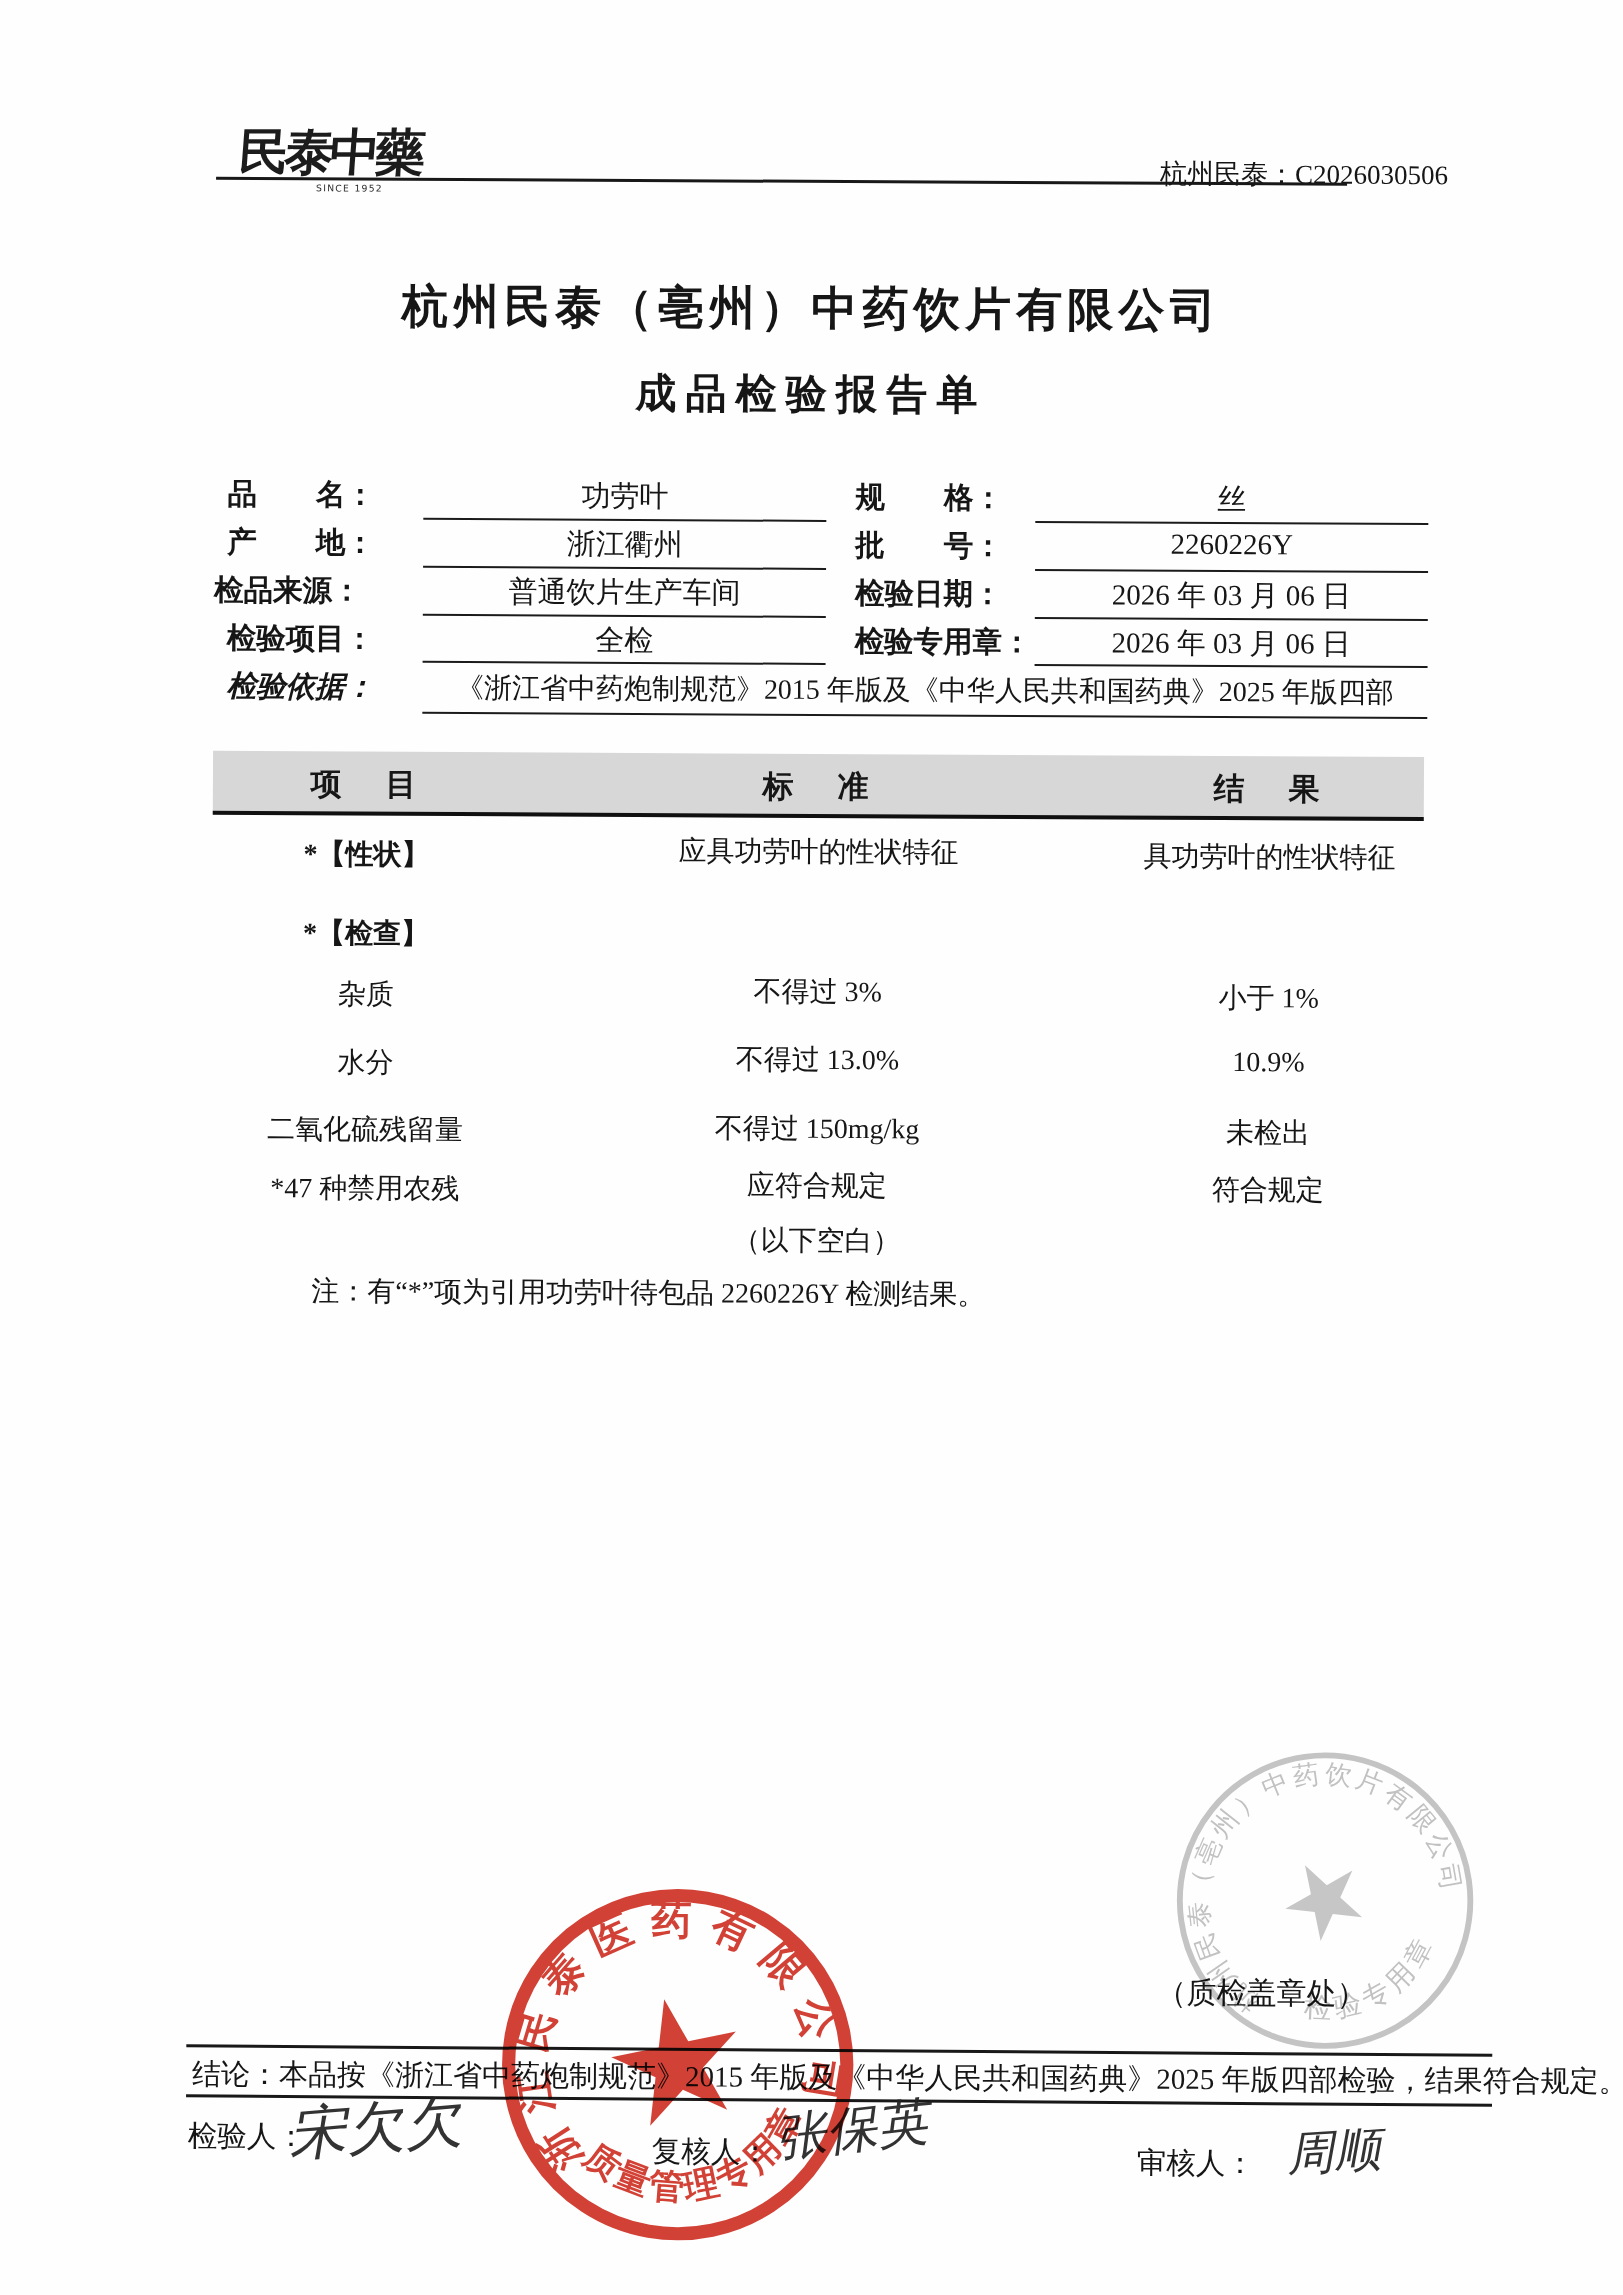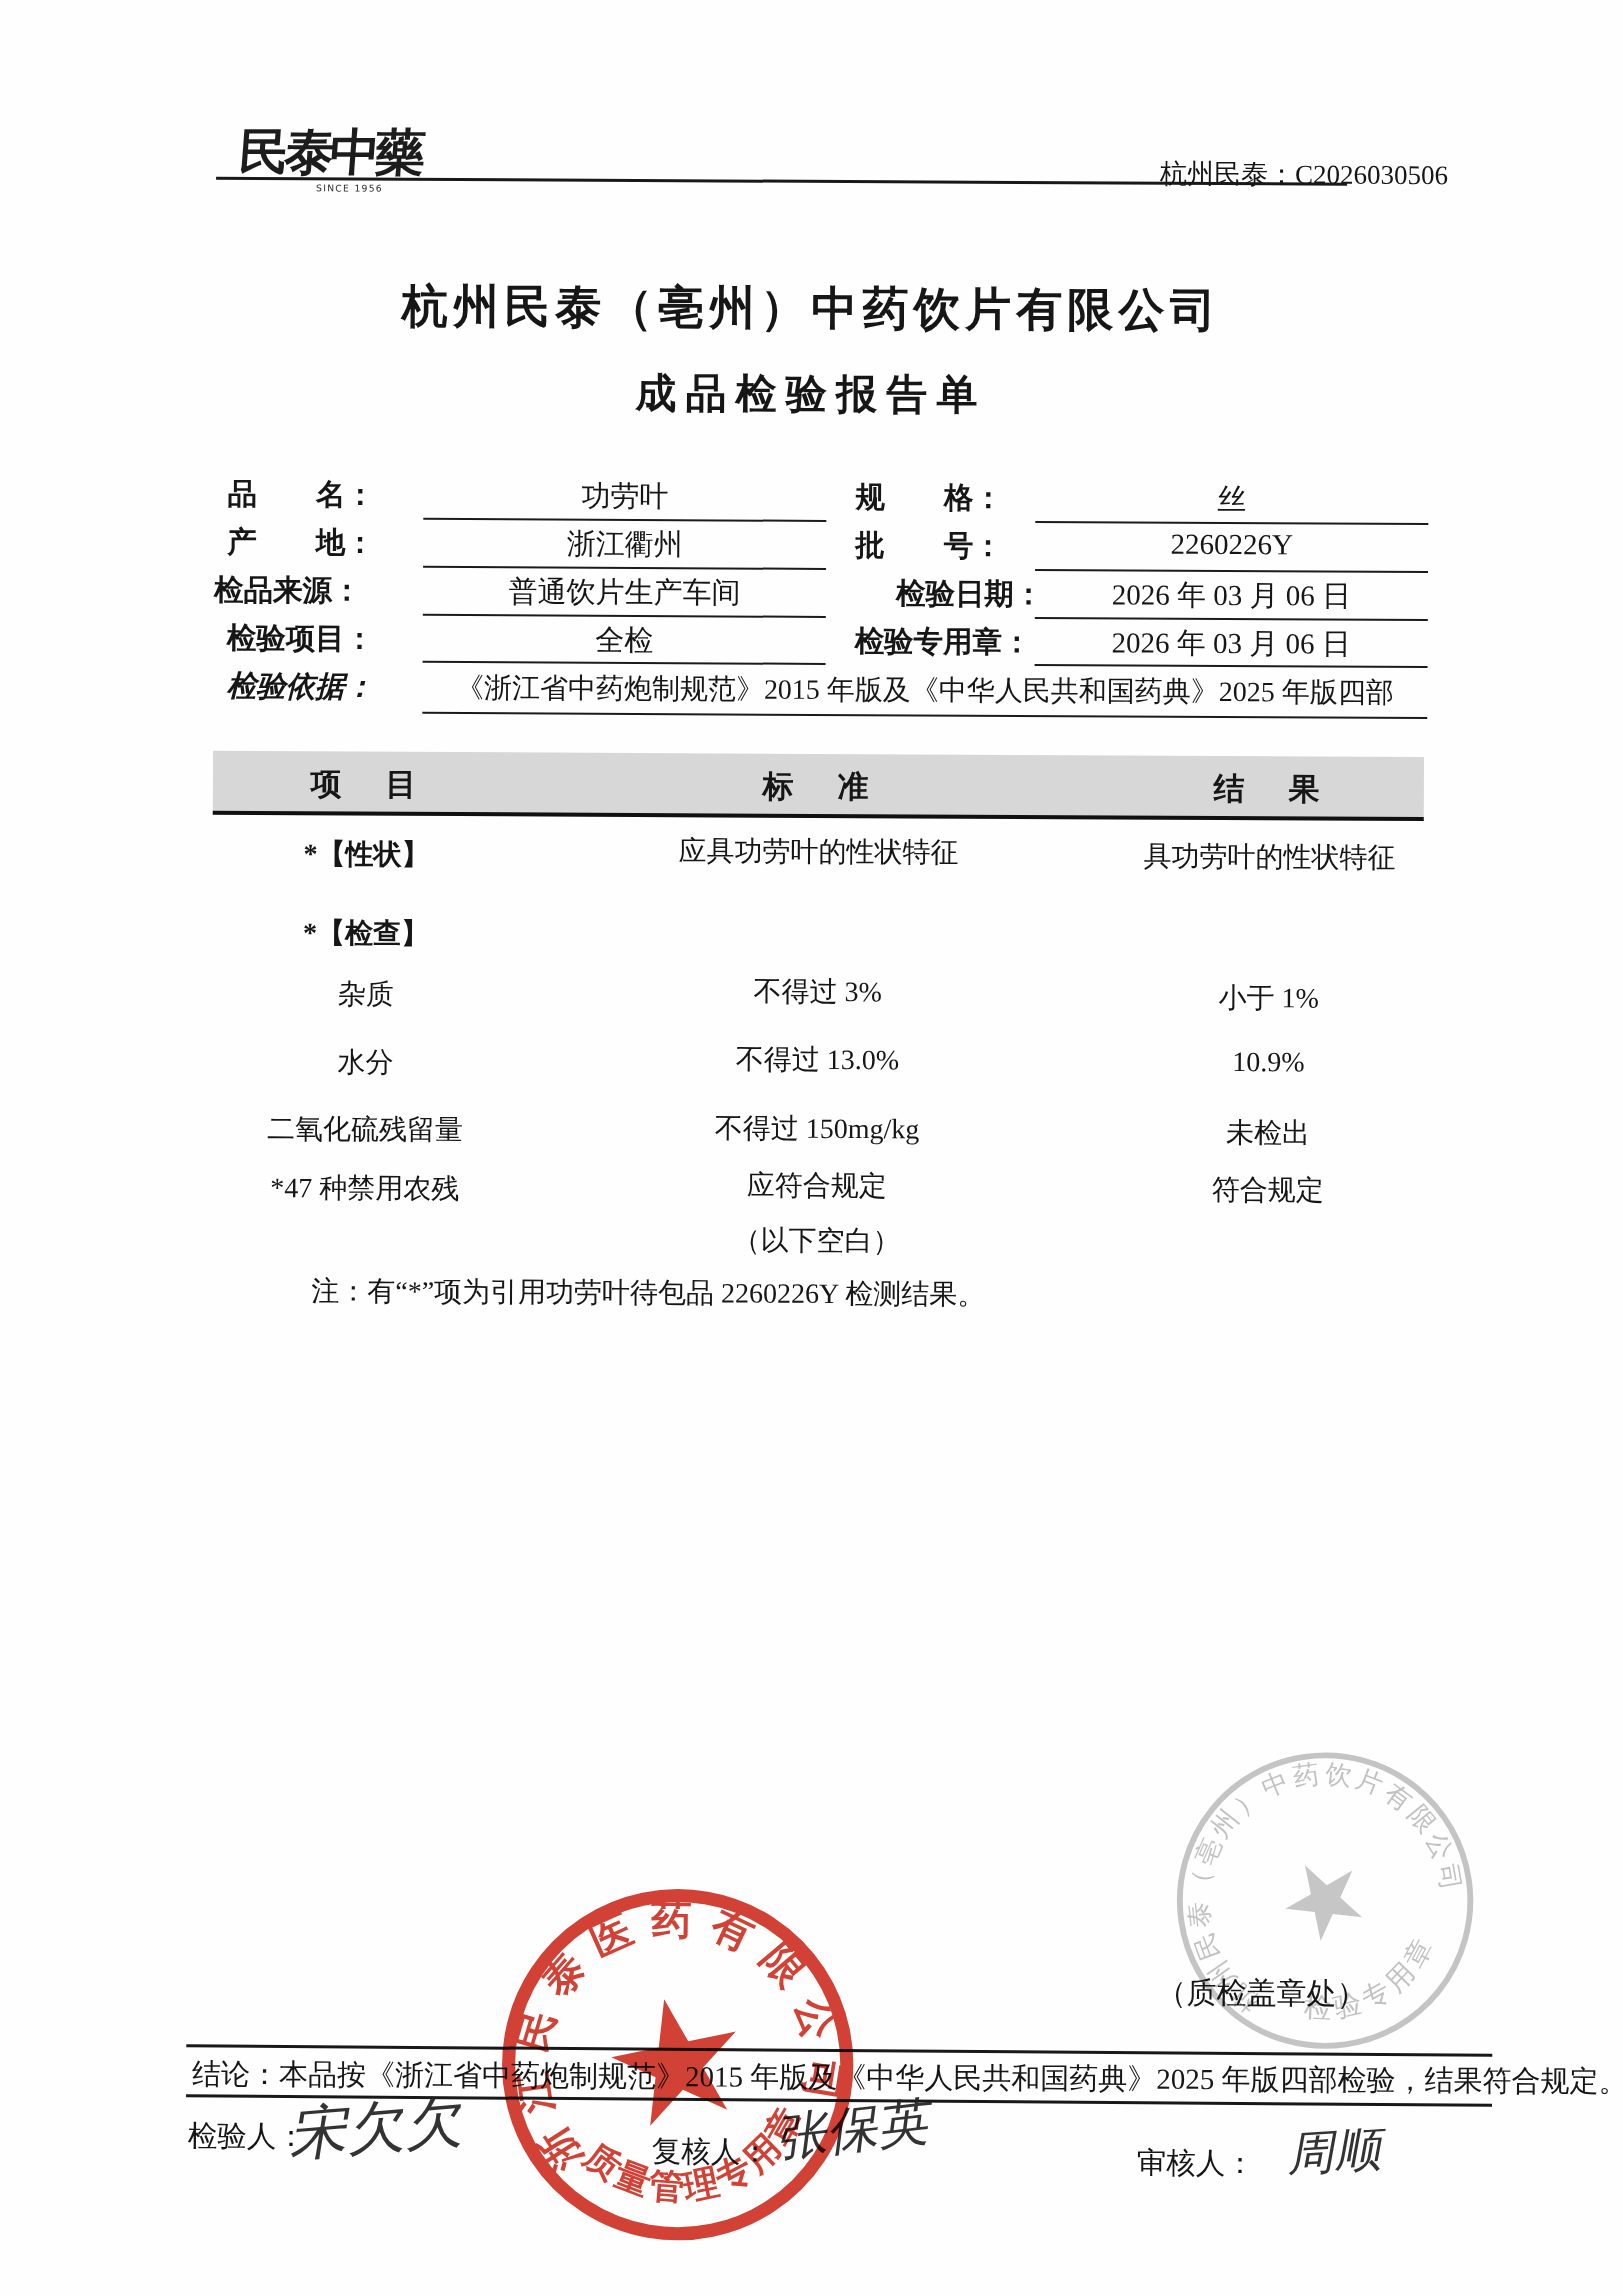--- a/index.html
+++ b/index.html
@@ -45,7 +45,7 @@
 
   <div class="abs" style="left:239px;top:119px;">
     <div class="logo-text">民泰中藥</div>
-    <div class="logo-sub">SINCE 1956</div>
+    <div class="logo-sub">SINCE 1952</div>
   </div>
   <div class="abs report-no" style="left:1160px;top:151px;">
     <span>杭州民泰：</span><span>C2026030506</span>

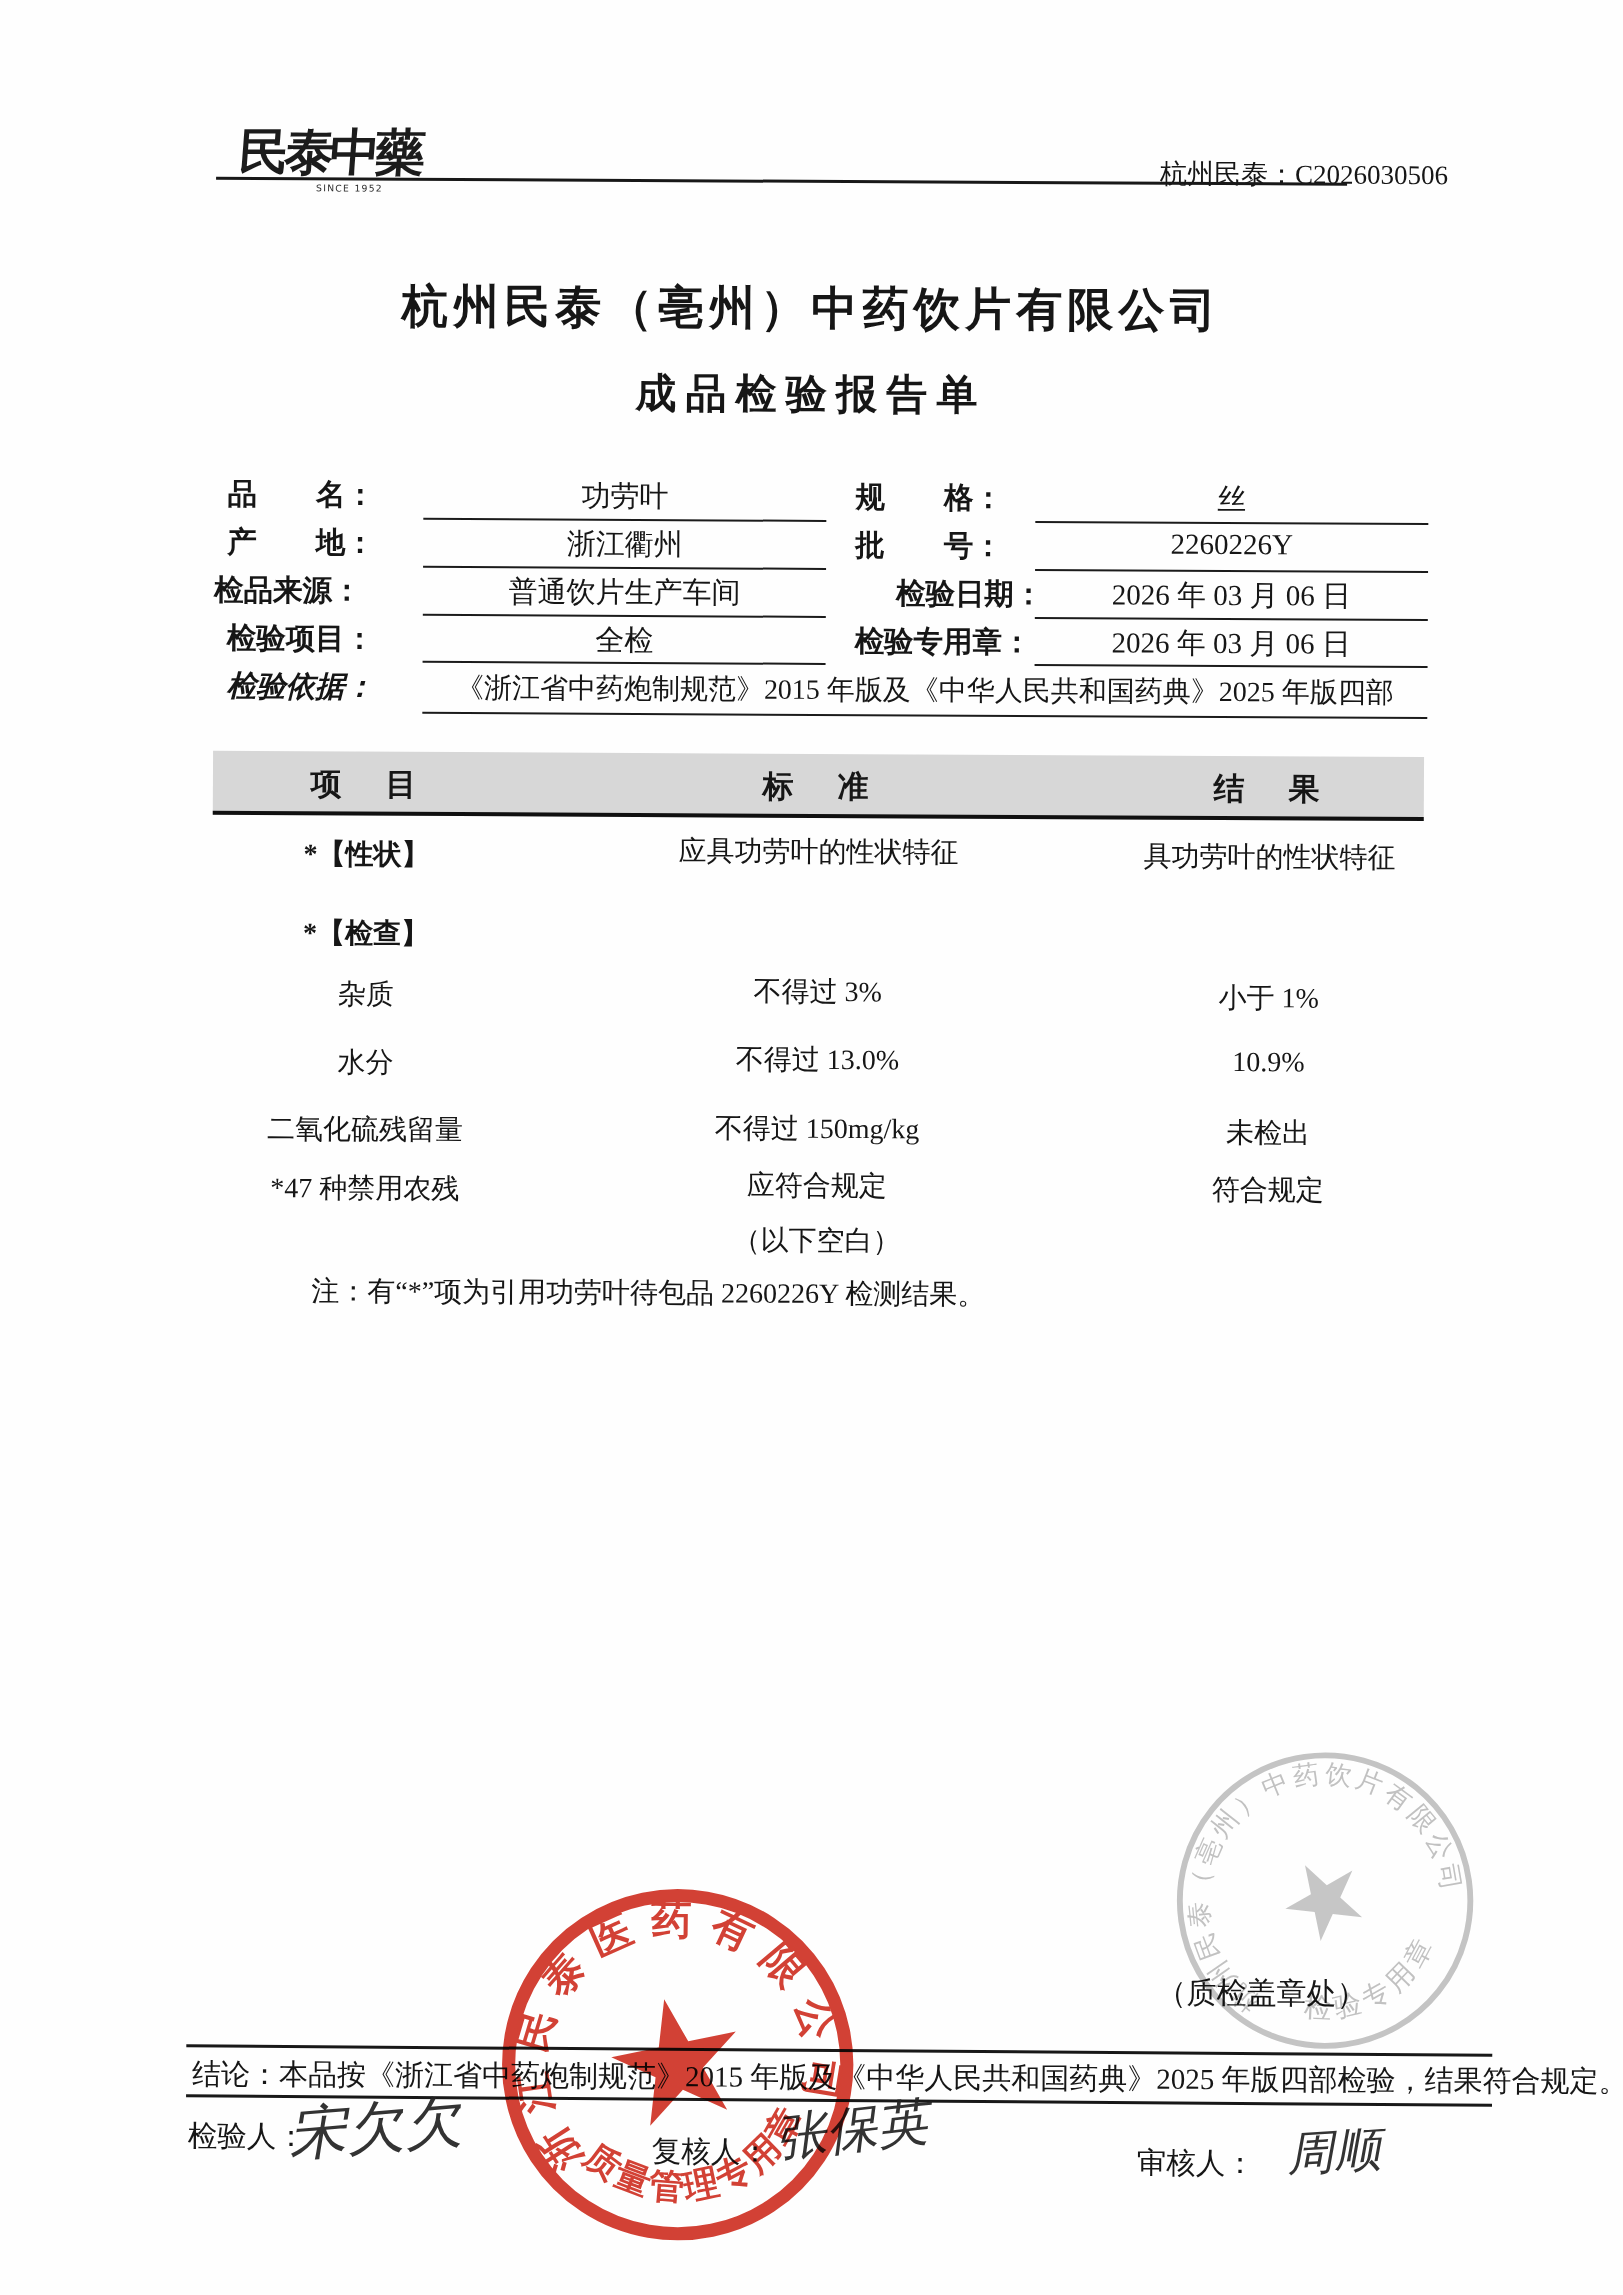--- a/index.html
+++ b/index.html
@@ -83,7 +83,7 @@
   <div class="abs fval" style="left:1037px;top:523px;width:393px;">2260226Y</div>
   <div class="uline" style="left:1037px;top:565px;width:393px;"></div>
 
-  <div class="abs flabel" style="left:857px;top:571px;margin-left:41px;">检验日期：</div>
+  <div class="abs flabel" style="left:857px;top:571px;">检验日期：</div>
   <div class="abs fval" style="left:1037px;top:571px;width:393px;">2026 年 03 月 06 日</div>
   <div class="uline" style="left:1037px;top:613px;width:393px;"></div>
 

